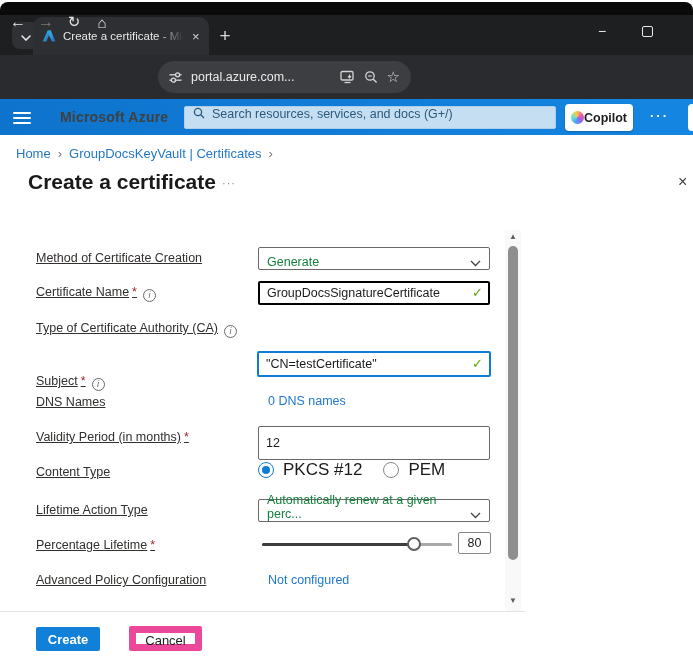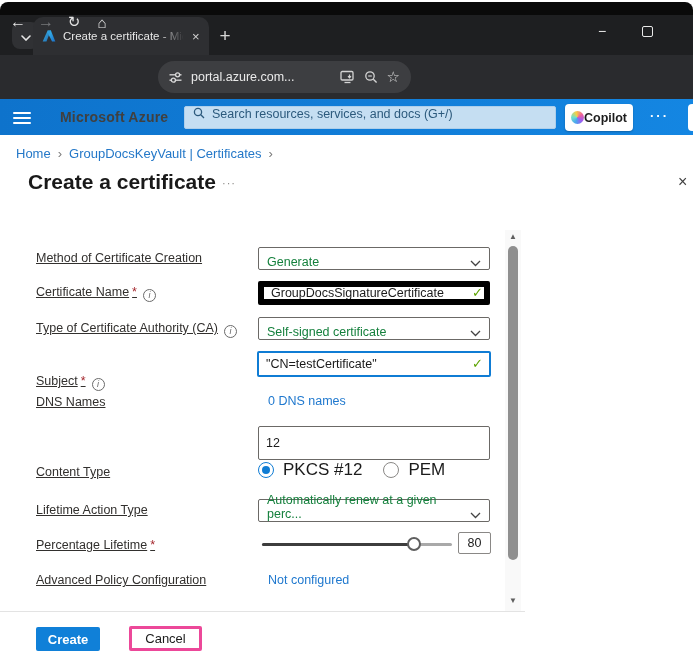--- a/index.html
+++ b/index.html
@@ -50,7 +50,7 @@
   .ctl-select { position:absolute; left:258px; width:232px; height:23px; background:#fff; border:1px solid #6b6966; border-radius:2px; display:flex; align-items:flex-end; padding:11px 22px 0 8px; font-size:12.5px; color:#15803d; }
   .chev { position:absolute; right:8px; top:8px; }
   .ctl-input { position:absolute; left:258px; width:232px; height:24px; background:#fff; border:1px solid #6b6966; border-radius:2px; font-size:12.5px; color:#1b1b1b; padding:0 24px 0 7px; font-family:inherit; outline:none; }
-  .ctl-input.purple { border:6px solid #000000; }
+  .ctl-input.purple { border:2px solid #000000; }
   .ctl-input.focus { border:2px solid #0f7cd4; }
   .valid-check { position:absolute; font-size:13px; color:#5ca300; }
   .link { position:absolute; left:268px; font-size:12.5px; color:#1f78ce; text-decoration:none; }

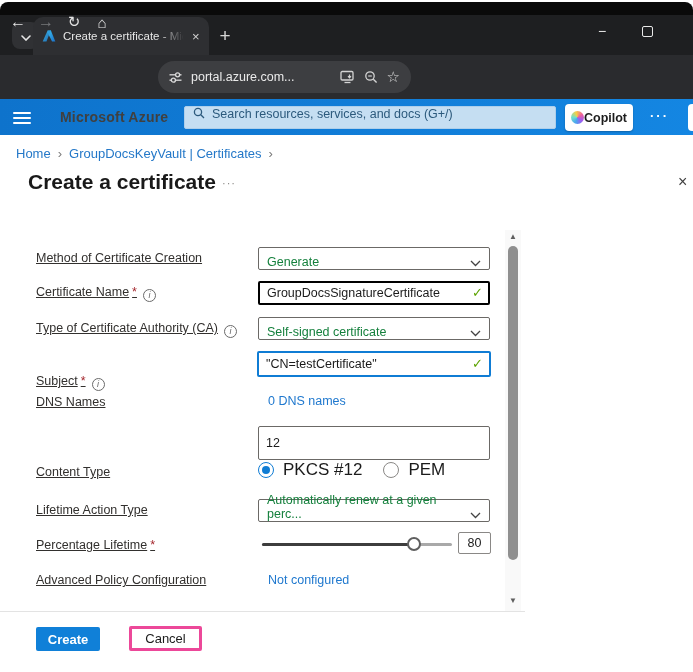--- a/index.html
+++ b/index.html
@@ -186,12 +186,6 @@
   <span class="valid-check" style="left:472px; top:285px;">✓</span>
 
   <div class="lbl" style="top:321px;"><span>Type of Certificate Authority (CA)</span><span class="info-ico">i</span></div>
-  <div class="ctl-select" style="top:317px;">
-    <span>Self-signed certificate</span>
-    <span class="chev"><svg width="11" height="7" viewBox="0 0 11 7">
-          <polyline points="1,1 5.5,5.5 10,1" fill="none" stroke="#444" stroke-width="1.3"></polyline>
-        </svg></span>
-  </div>
 
   <div class="lbl" style="top:356px;margin-top:18px;"><span>Subject</span><span class="req">*</span><span class="info-ico">i</span></div>
   <input class="ctl-input focus" style="top: 351px; left: 257px; width: 234px; height: 26px;" readonly="" value="&quot;CN=testCertificate&quot;">

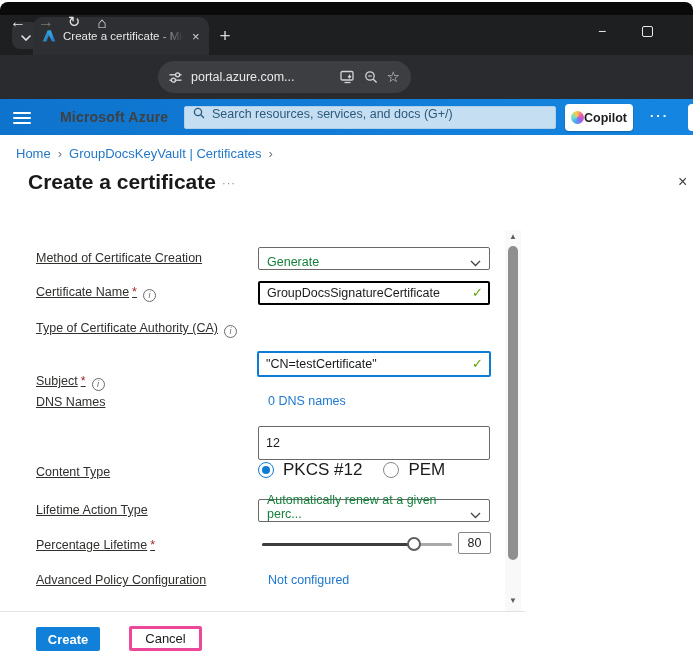--- a/index.html
+++ b/index.html
@@ -194,6 +194,7 @@
   <div class="lbl" style="top:395px;">DNS Names</div>
   <a class="link" style="top:394px;" href="#">0 DNS names</a>
 
+  <div class="lbl" style="top:430px;"><span>Validity Period (in months)</span><span class="req">*</span></div>
   <input class="ctl-input" style="top: 426px; height: 34px;" readonly="" value="12">
 
   <div class="lbl" style="top:465px;">Content Type</div>

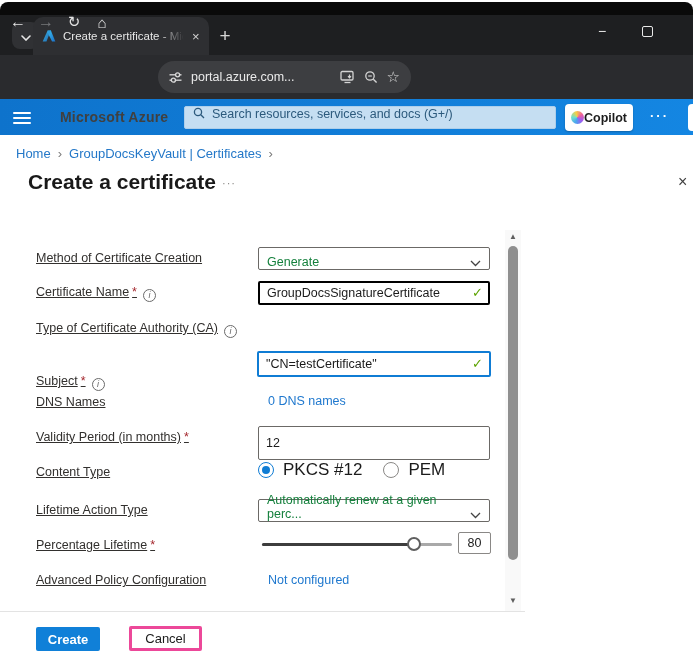--- a/index.html
+++ b/index.html
@@ -72,7 +72,7 @@
 
   .divider { position:absolute; left:0; top:611px; width:525px; height:1px; background:#e3e3e3; }
   .btn-create { position:absolute; left:36px; top:627px; width:64px; height:24px; background:#1080d8; color:#fff; border:none; border-radius:2px; font-size:13px; font-weight:700; font-family:inherit; }
-  .btn-cancel { position:absolute; left:129px; top:626px; width:73px; height:25px; background:#fff; color:#1b1b1b; border:3px solid #ec4899; border-radius:2px; font-size:13px; font-family:inherit; }
+  .btn-cancel { position:absolute; left:129px; top:626px; width:73px; height:25px; background:#fff; color:#1b1b1b; border:7px solid #ec4899; border-radius:2px; font-size:13px; font-family:inherit; }
 </style>
 </head>
 <body>

